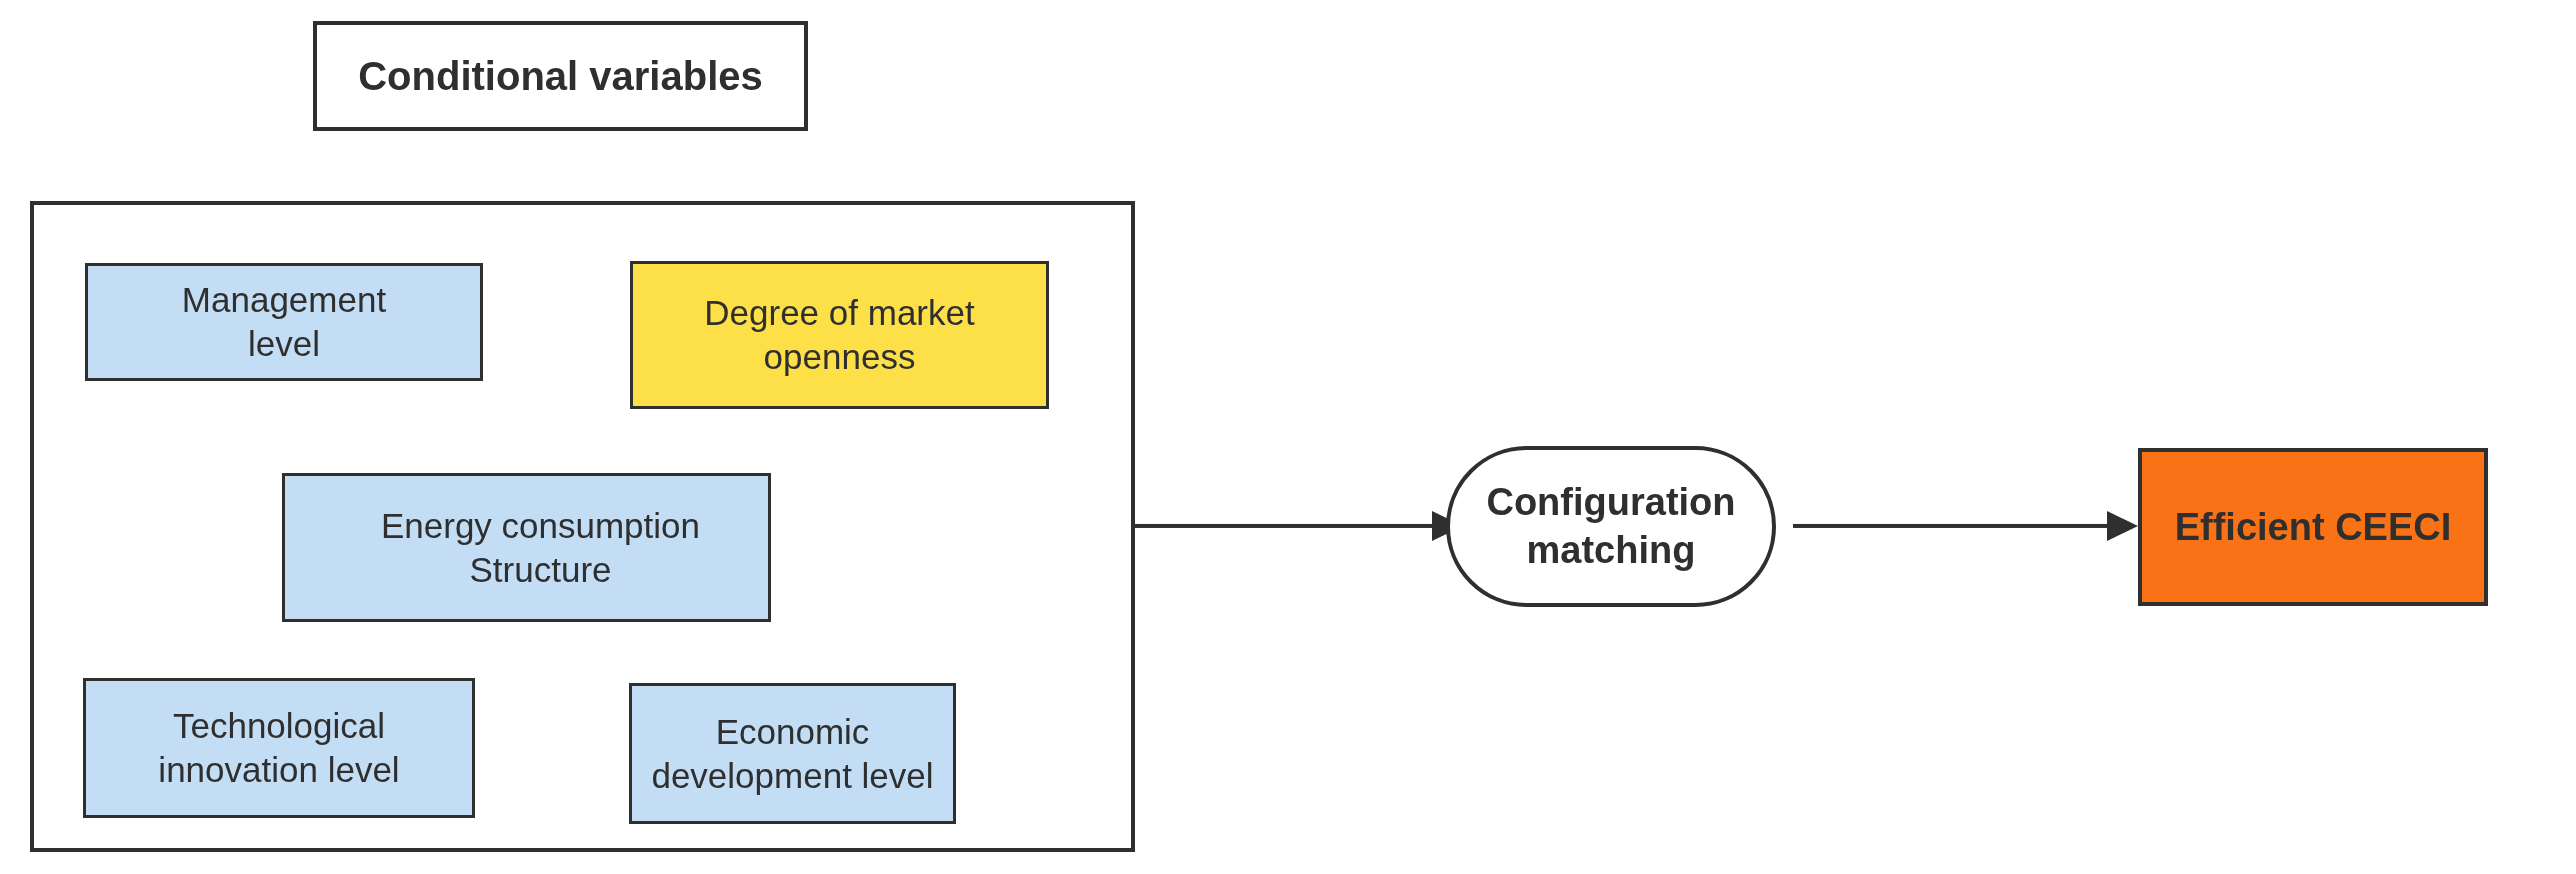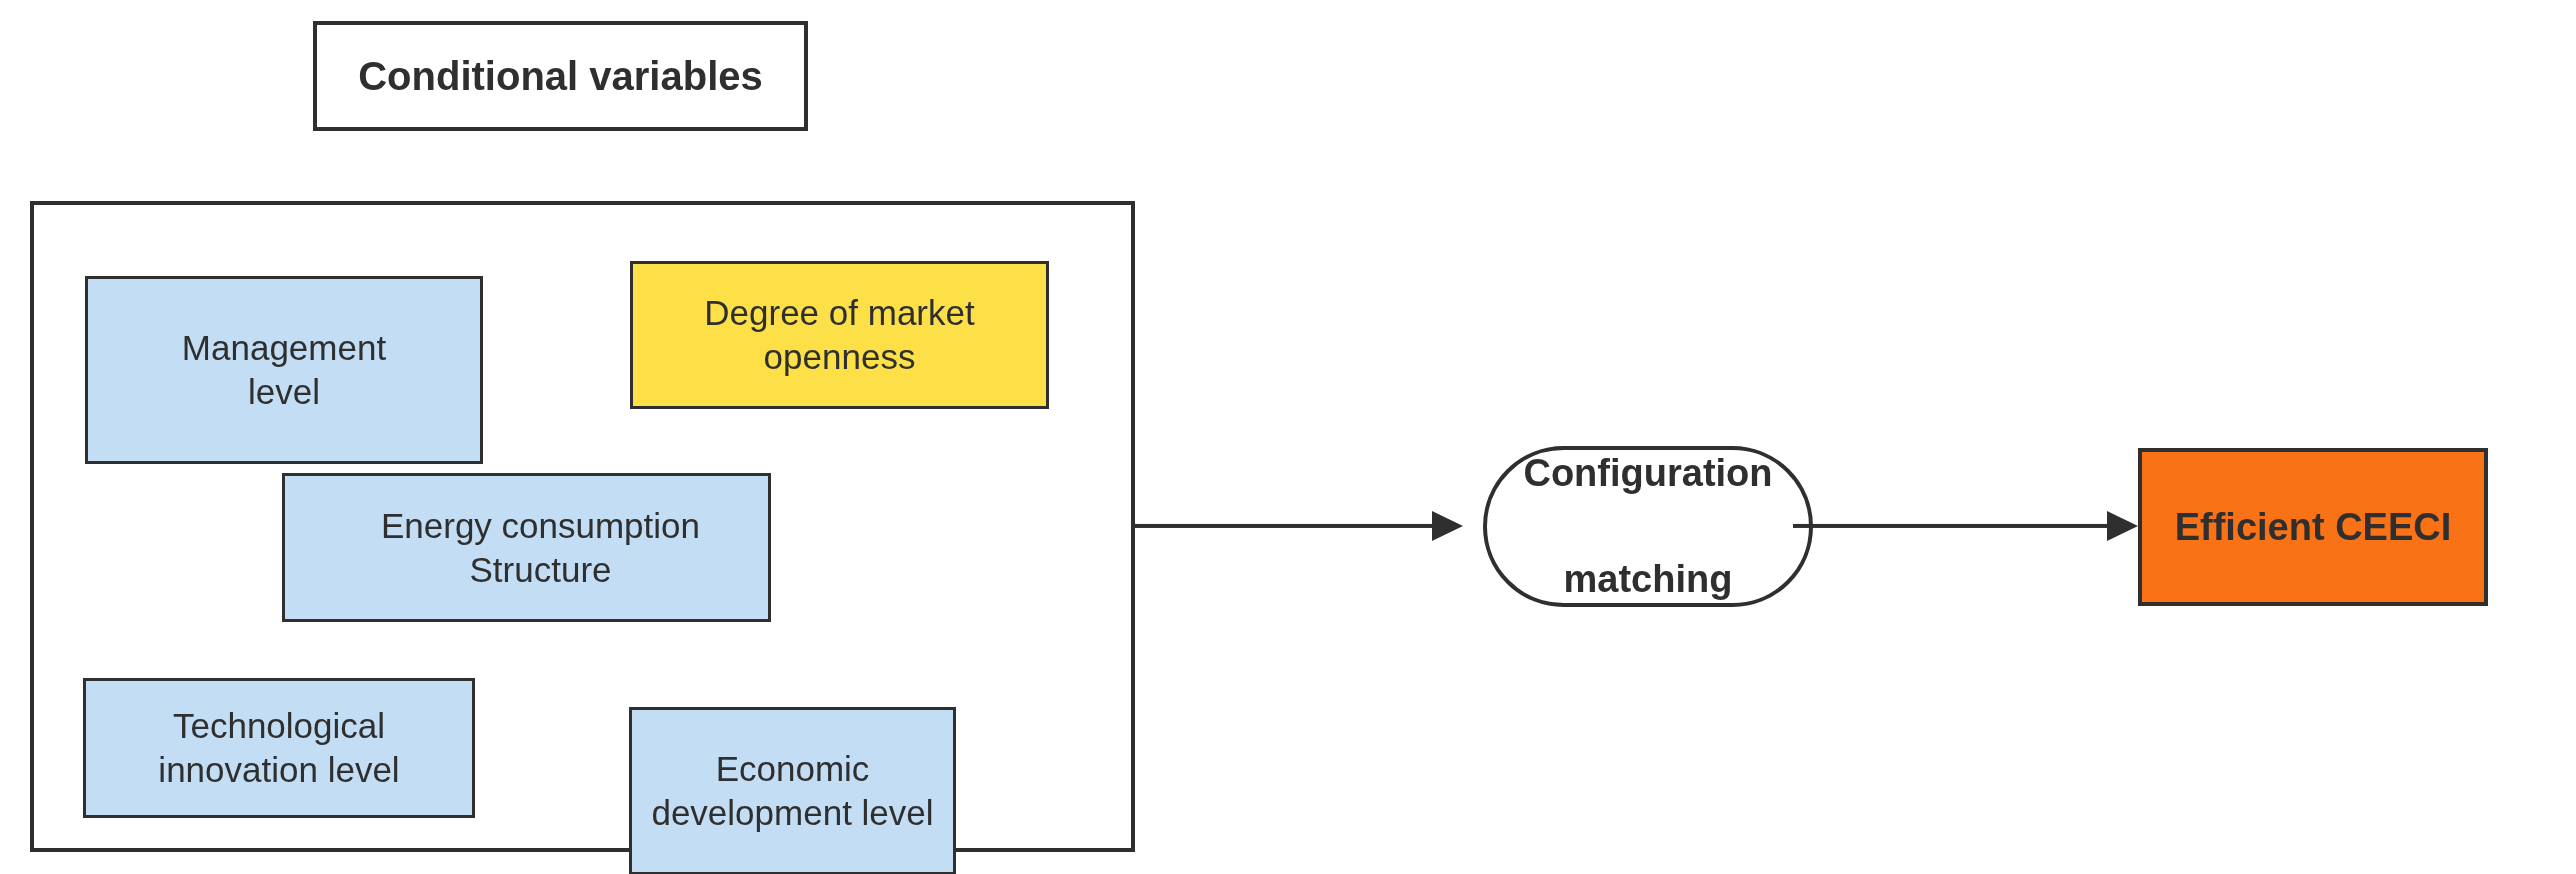--- a/index.html
+++ b/index.html
@@ -44,7 +44,7 @@
     font-size: 35px;
     line-height: 1.25;
   }
-  .cond-management { left: 85px; top: 276px; width: 398px; height: 188px; }
+  .cond-management { left: 85px; top: 263px; width: 398px; height: 118px; }
   .cond-degree     { left: 630px; top: 261px; width: 419px; height: 148px; }
   .cond-energy     { left: 282px; top: 473px; width: 489px; height: 149px; }
   .cond-tech       { left: 83px; top: 678px; width: 392px; height: 140px; }

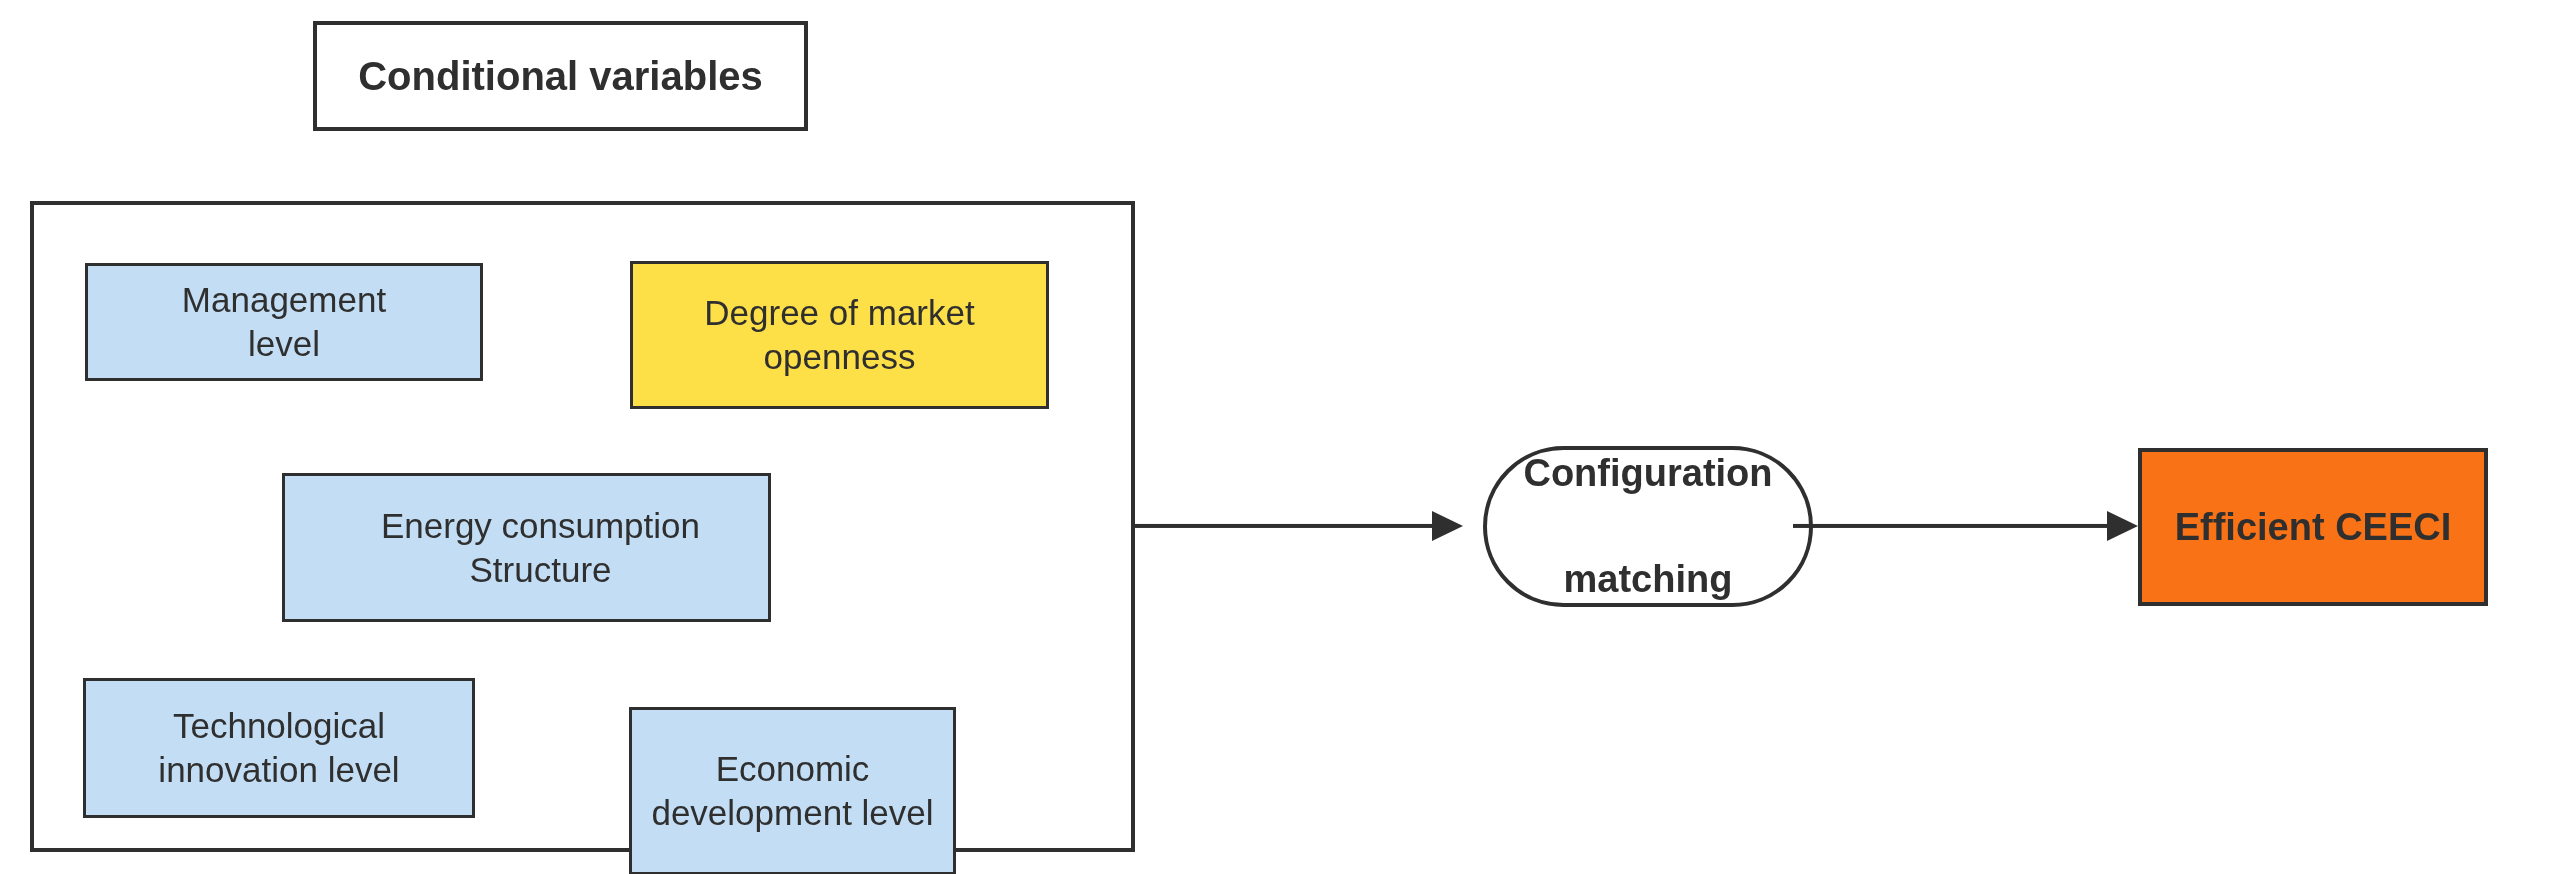--- a/index.html
+++ b/index.html
@@ -50,14 +50,13 @@
   .cond-tech       { left: 83px; top: 678px; width: 392px; height: 140px; }
   .cond-economic   { left: 629px; top: 707px; width: 327px; height: 168px; }
   .pill {
-    left: 1483px; top: 446px; width: 330px; height: 161px;
+    left: 1446px; top: 446px; width: 330px; height: 161px;
     border: 4.1px solid #2f2f2f;
     border-radius: 829px;
     background: #ffffff;
     font-size: 38px;
     font-weight: bold;
     line-height: 1.25;
-    justify-content: space-between;
   }
   .outcome-box {
     left: 2138px; top: 448px; width: 350px; height: 158px;

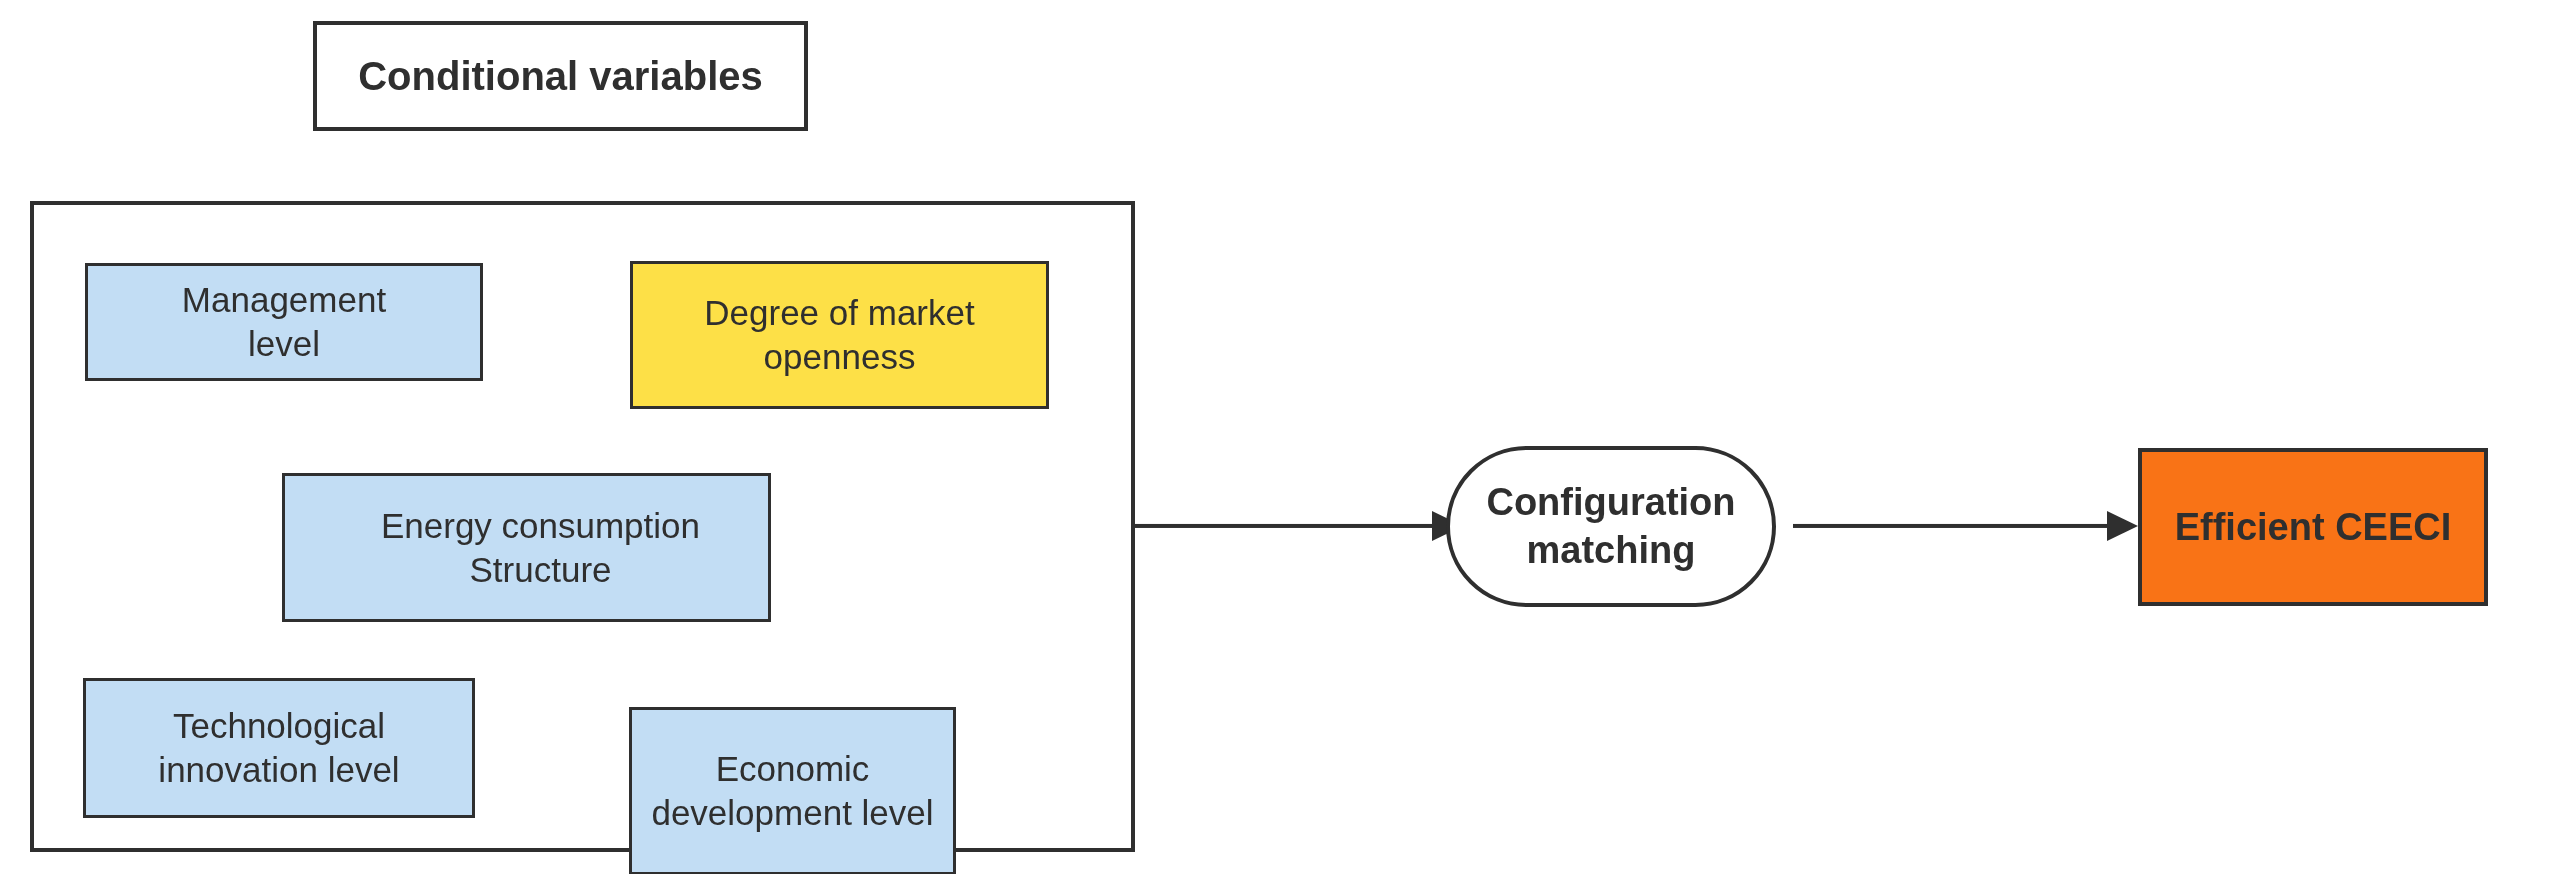--- a/index.html
+++ b/index.html
@@ -48,7 +48,7 @@
   .cond-degree     { left: 630px; top: 261px; width: 419px; height: 148px; }
   .cond-energy     { left: 282px; top: 473px; width: 489px; height: 149px; }
   .cond-tech       { left: 83px; top: 678px; width: 392px; height: 140px; }
-  .cond-economic   { left: 629px; top: 707px; width: 327px; height: 168px; }
+  .cond-economic   { left: 629px; top: 683px; width: 327px; height: 141px; }
   .pill {
     left: 1446px; top: 446px; width: 330px; height: 161px;
     border: 4.1px solid #2f2f2f;

